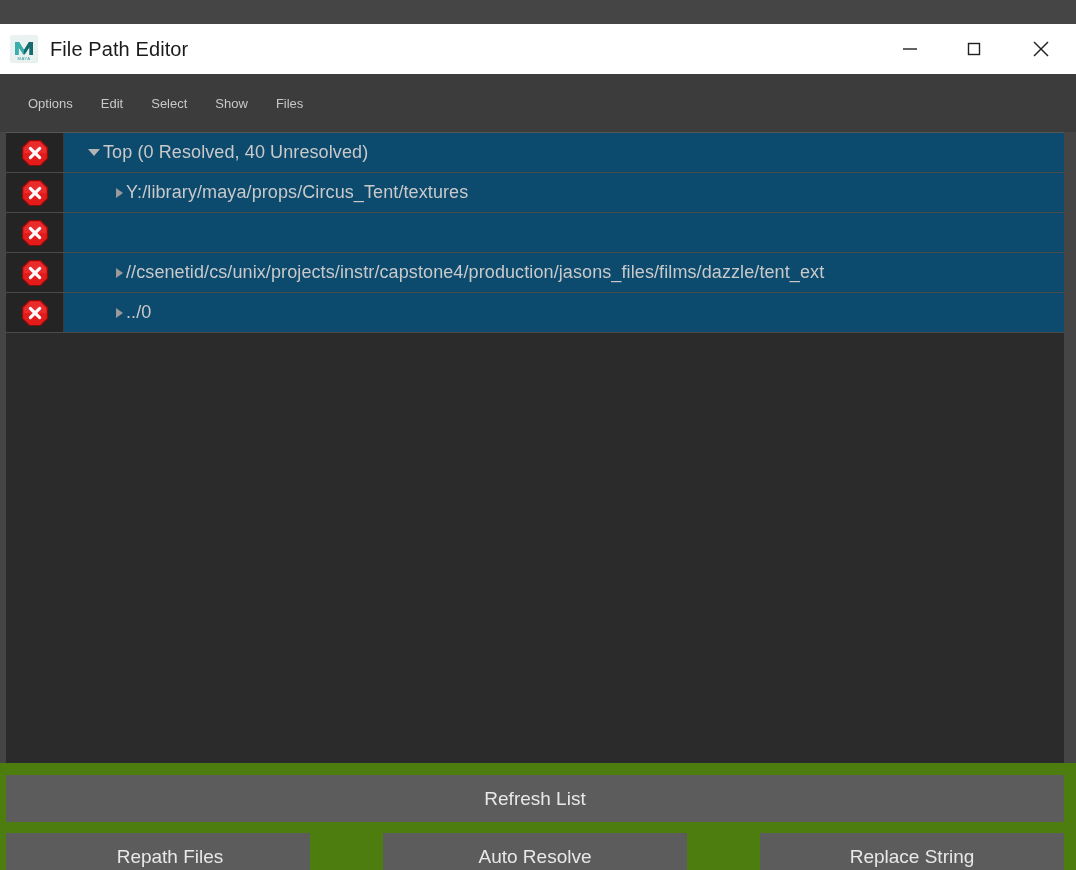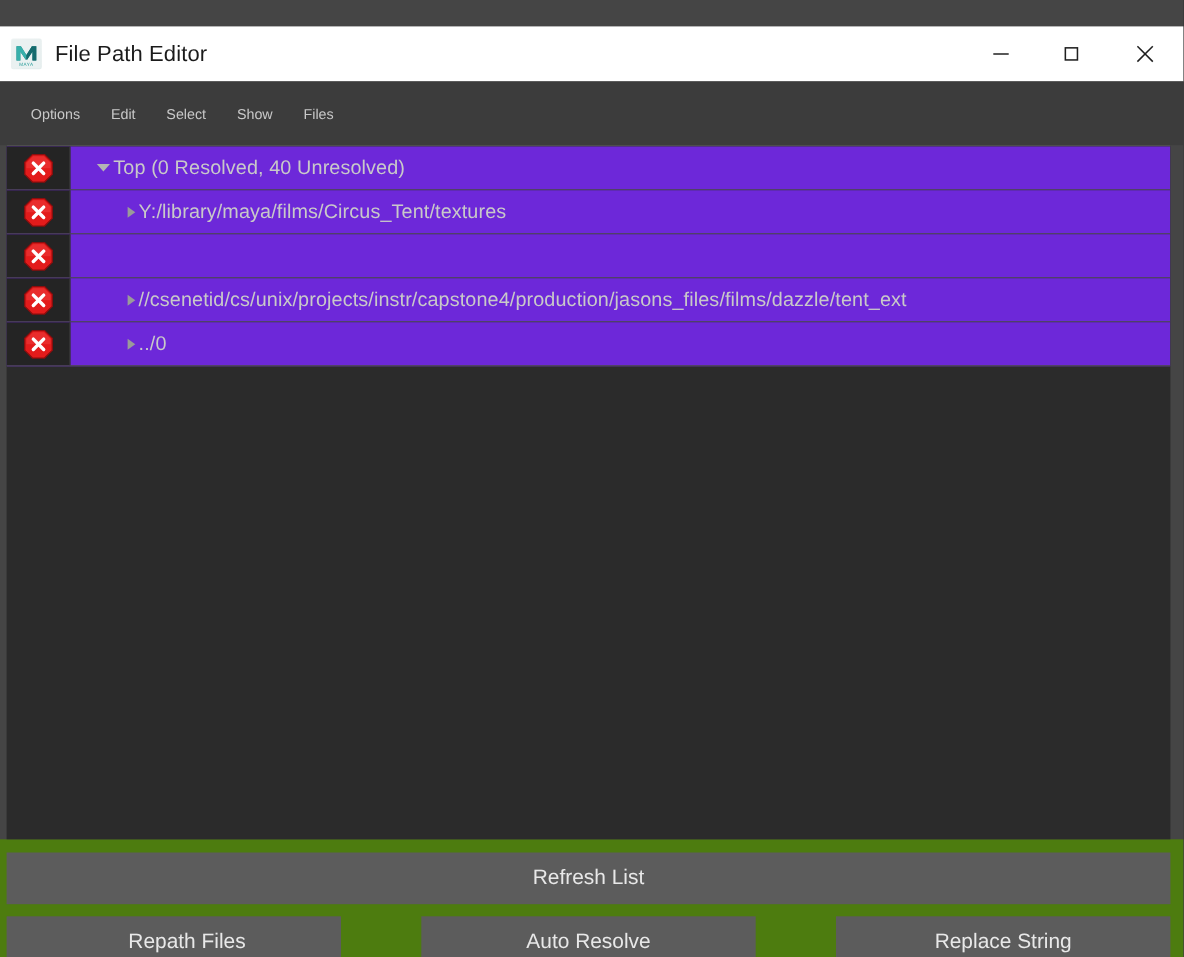--- a/index.html
+++ b/index.html
@@ -106,7 +106,7 @@
     height: 40px;
     display: flex;
     border-bottom: 1px solid #4a4a4a;
-    background: #6d28d9;
+    background: #0c4a6e;
     box-sizing: border-box;
     cursor: default;
   }

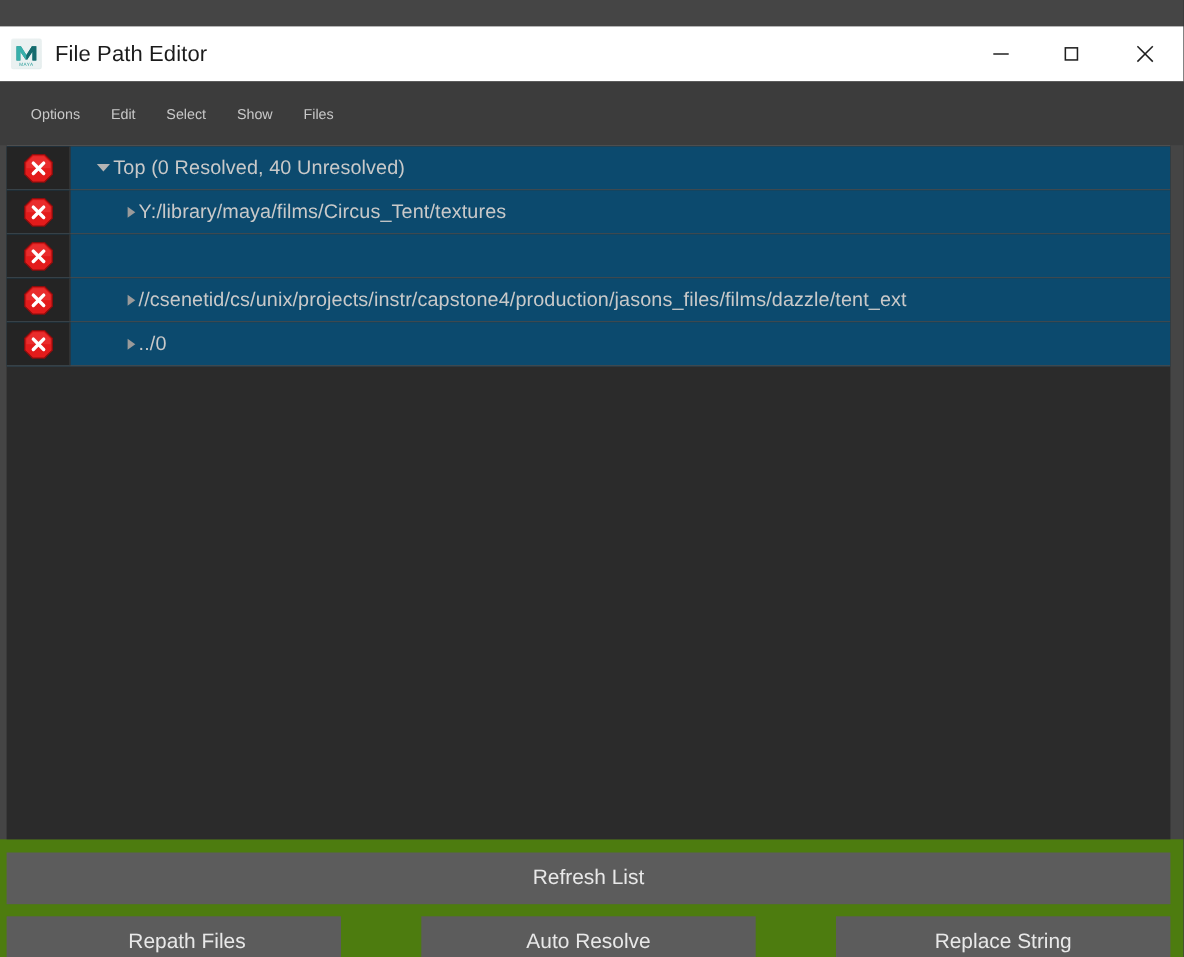--- a/index.html
+++ b/index.html
@@ -268,7 +268,7 @@
         </div>
         <div class="label-cell depth-1">
           <span class="twisty closed"></span>
-          <span class="row-label">Y:/library/maya/films/Circus_Tent/textures</span>
+          <span class="row-label">Y:/library/maya/props/Circus_Tent/textures</span>
         </div>
       </div>
 

